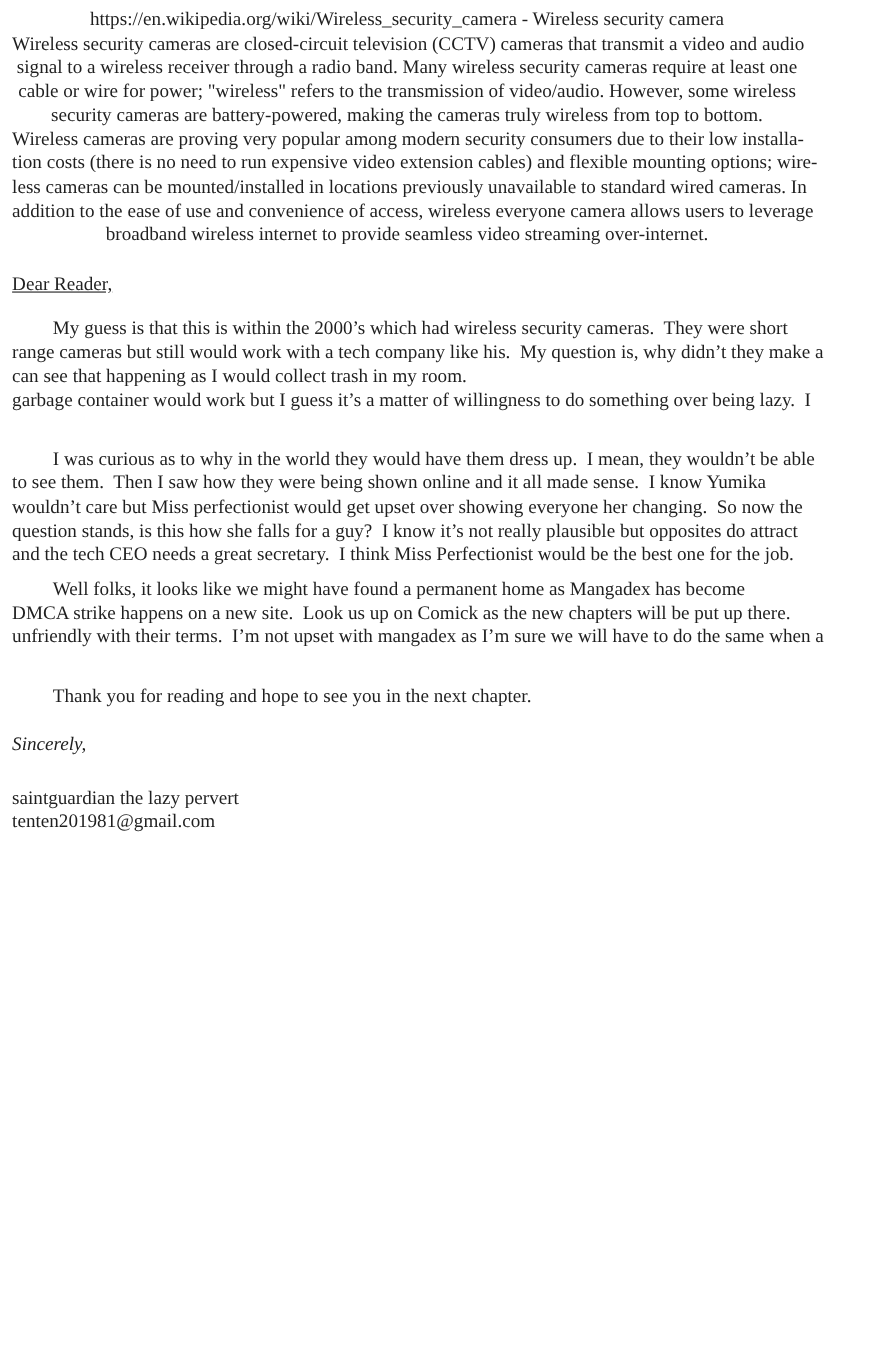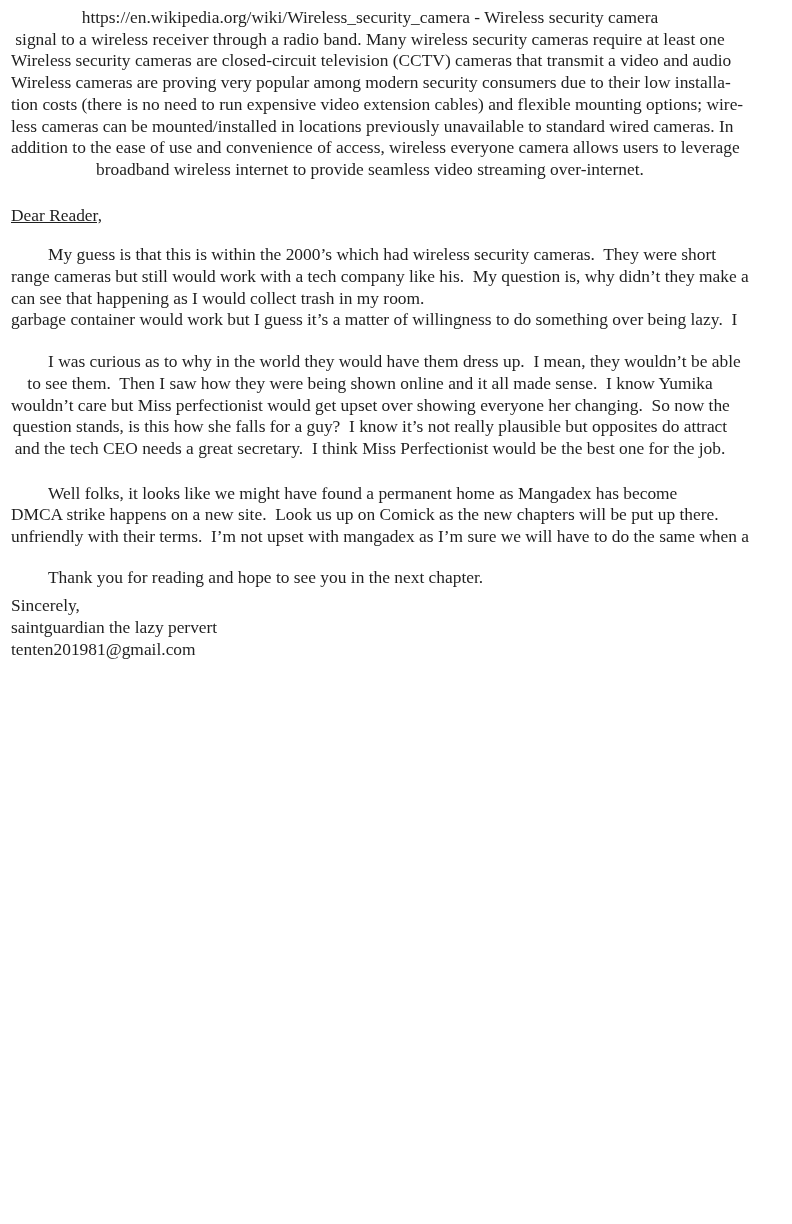--- a/index.html
+++ b/index.html
@@ -37,8 +37,8 @@
 
   <div class="header-excerpt">
       <div class="line">https://en.wikipedia.org/wiki/Wireless_security_camera - Wireless security camera</div>
+      <div class="line">Wireless security cameras are closed-circuit television (CCTV) cameras that transmit a video and audio</div>
       <div class="line">signal to a wireless receiver through a radio band. Many wireless security cameras require at least one</div>
-      <div class="line">Wireless security cameras are closed-circuit television (CCTV) cameras that transmit a video and audio</div>
       <div class="line">Wireless cameras are proving very popular among modern security consumers due to their low installa-</div>
       <div class="line">tion costs (there is no need to run expensive video extension cables) and flexible mounting options; wire-</div>
       <div class="line">less cameras can be mounted/installed in locations previously unavailable to standard wired cameras. In</div>

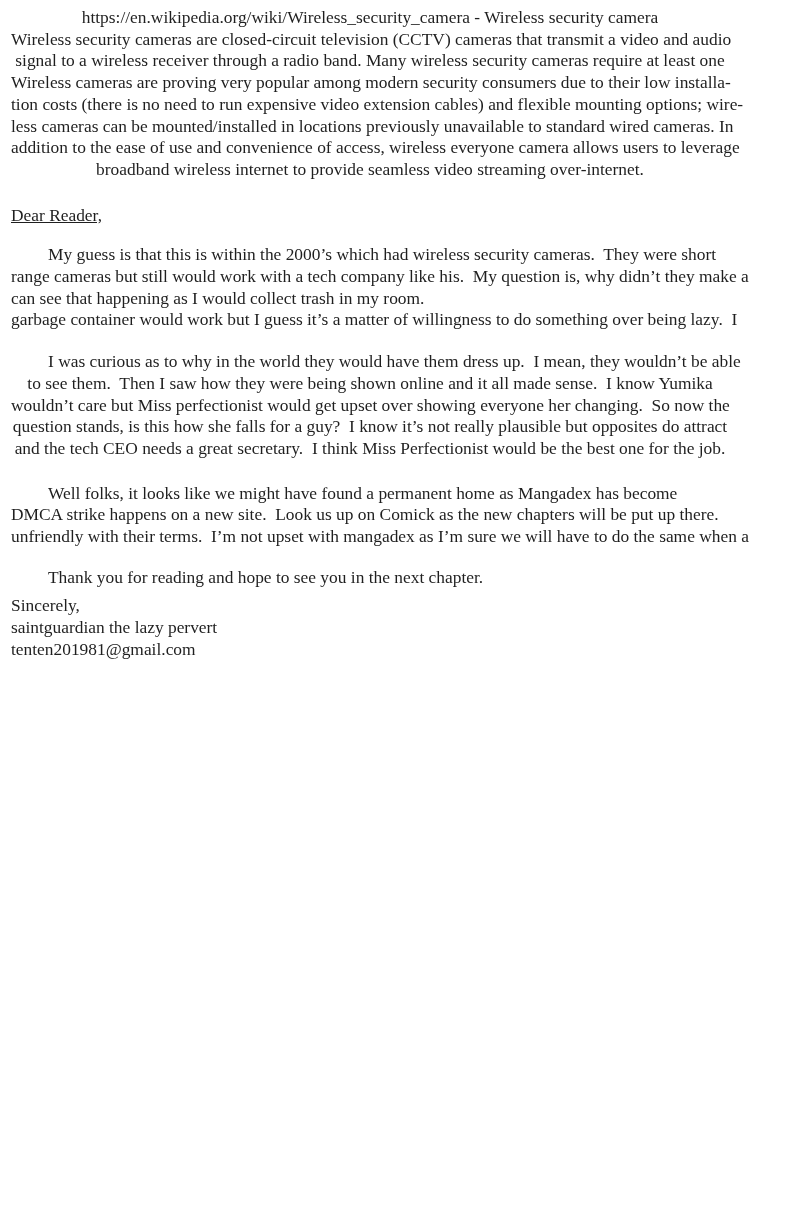--- a/index.html
+++ b/index.html
@@ -39,6 +39,7 @@
       <div class="line">https://en.wikipedia.org/wiki/Wireless_security_camera - Wireless security camera</div>
       <div class="line">Wireless security cameras are closed-circuit television (CCTV) cameras that transmit a video and audio</div>
       <div class="line">signal to a wireless receiver through a radio band. Many wireless security cameras require at least one</div>
+      <div class="line">cable or wire for power; "wireless" refers to the transmission of video/audio. However, some wireless</div>
       <div class="line">Wireless cameras are proving very popular among modern security consumers due to their low installa-</div>
       <div class="line">tion costs (there is no need to run expensive video extension cables) and flexible mounting options; wire-</div>
       <div class="line">less cameras can be mounted/installed in locations previously unavailable to standard wired cameras. In</div>

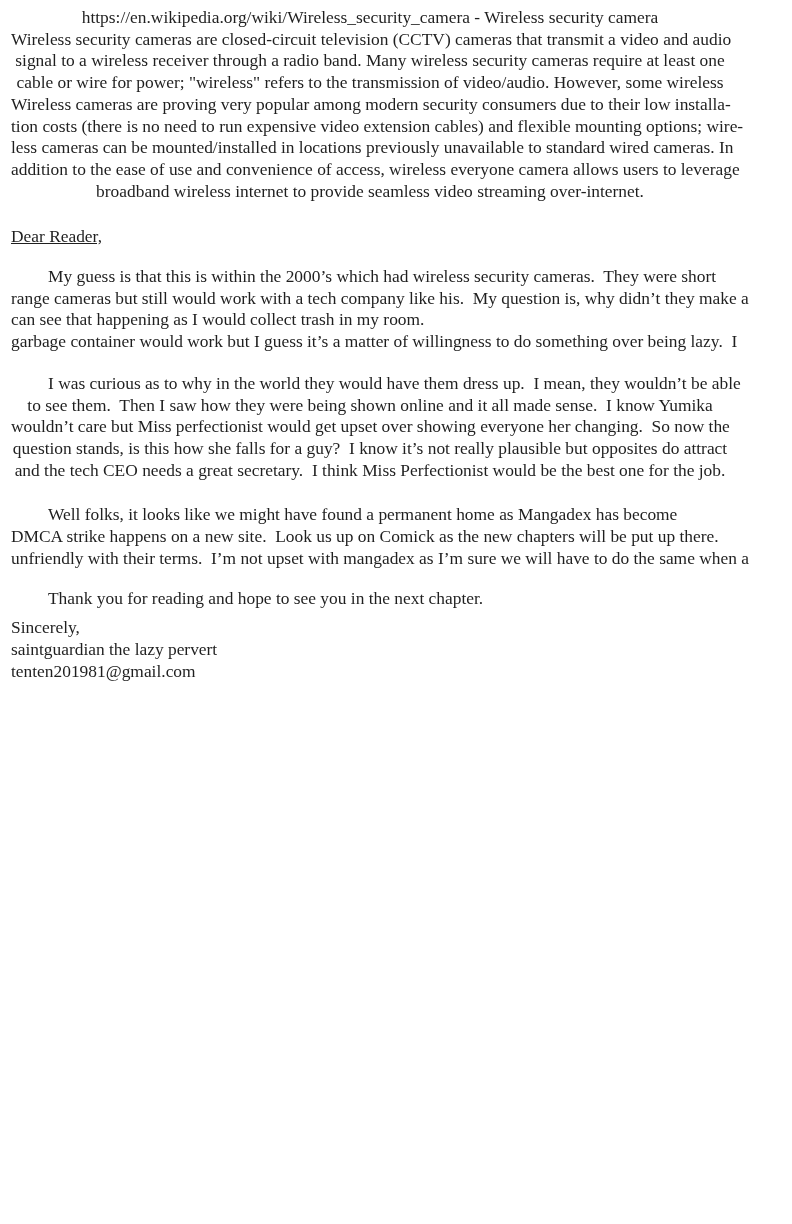--- a/index.html
+++ b/index.html
@@ -40,6 +40,7 @@
       <div class="line">Wireless security cameras are closed-circuit television (CCTV) cameras that transmit a video and audio</div>
       <div class="line">signal to a wireless receiver through a radio band. Many wireless security cameras require at least one</div>
       <div class="line">cable or wire for power; "wireless" refers to the transmission of video/audio. However, some wireless</div>
+      <div class="line">security cameras are battery-powered, making the cameras truly wireless from top to bottom.</div>
       <div class="line">Wireless cameras are proving very popular among modern security consumers due to their low installa-</div>
       <div class="line">tion costs (there is no need to run expensive video extension cables) and flexible mounting options; wire-</div>
       <div class="line">less cameras can be mounted/installed in locations previously unavailable to standard wired cameras. In</div>

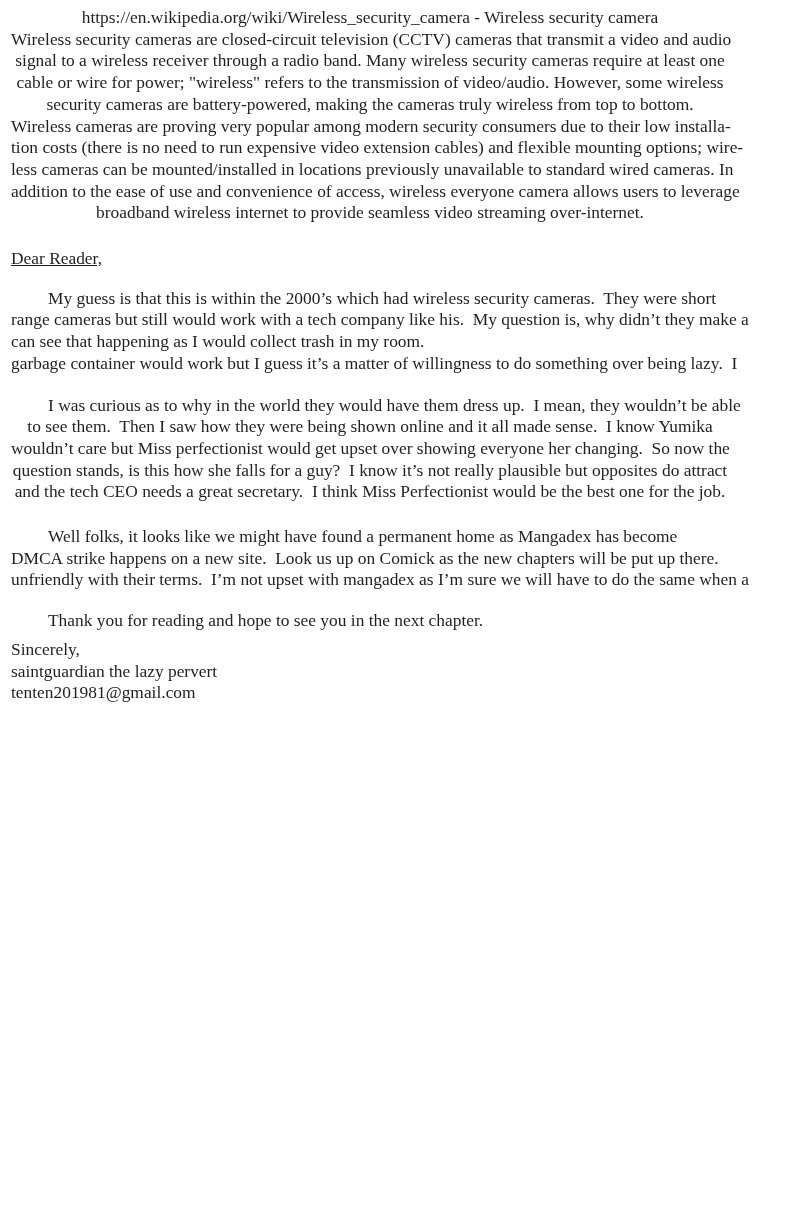--- a/index.html
+++ b/index.html
@@ -24,7 +24,7 @@
   .para .line:first-child { text-indent: 37px; }
   .salutation { margin-top: 24px; text-decoration: underline; }
   .p1 { margin-top: 18px; }
-  .p2 { margin-top: 20px; text-align: center; }
+  .p2 { margin-top: 32px; }
   .p3 { margin-top: 23px; }
   .p4 { margin-top: 19px; }
   .closing { margin-top: 7px; }

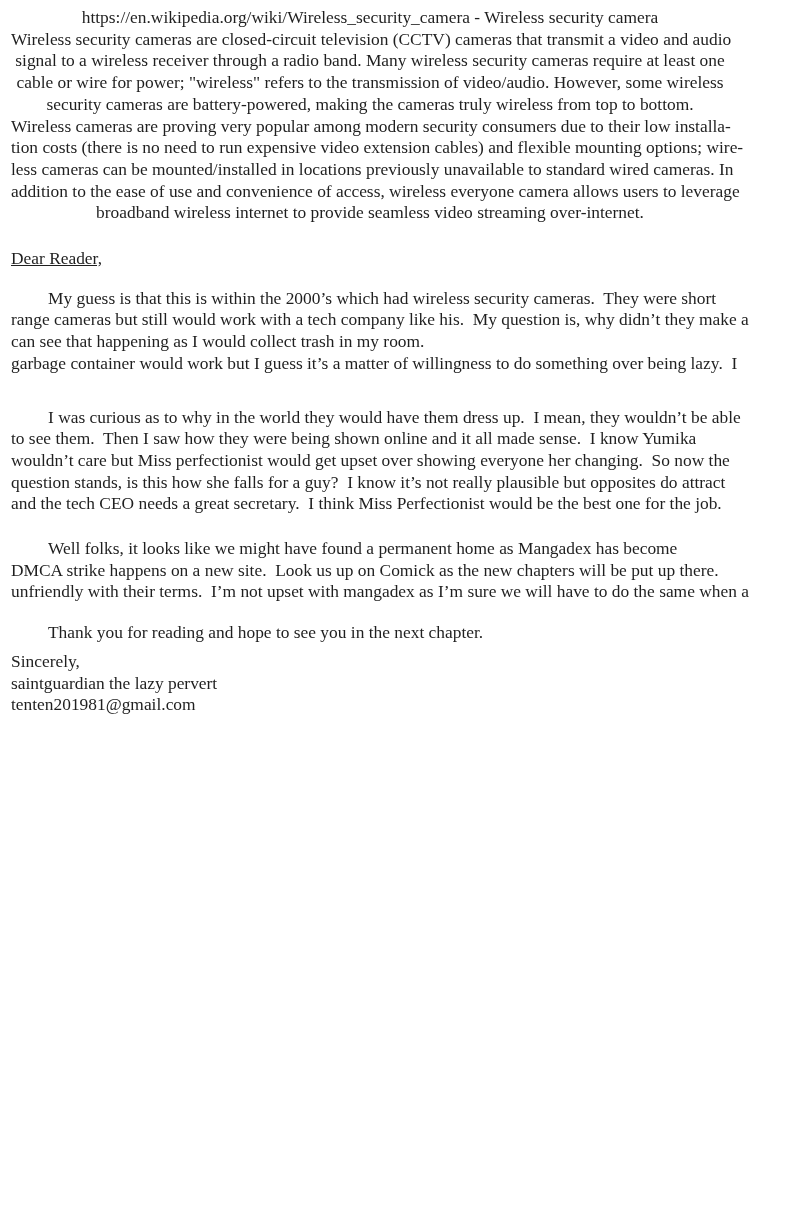--- a/index.html
+++ b/index.html
@@ -25,7 +25,7 @@
   .salutation { margin-top: 24px; text-decoration: underline; }
   .p1 { margin-top: 18px; }
   .p2 { margin-top: 32px; }
-  .p3 { margin-top: 23px; }
+  .p3 { margin-top: 10px; }
   .p4 { margin-top: 19px; }
   .closing { margin-top: 7px; }
   .signature { }

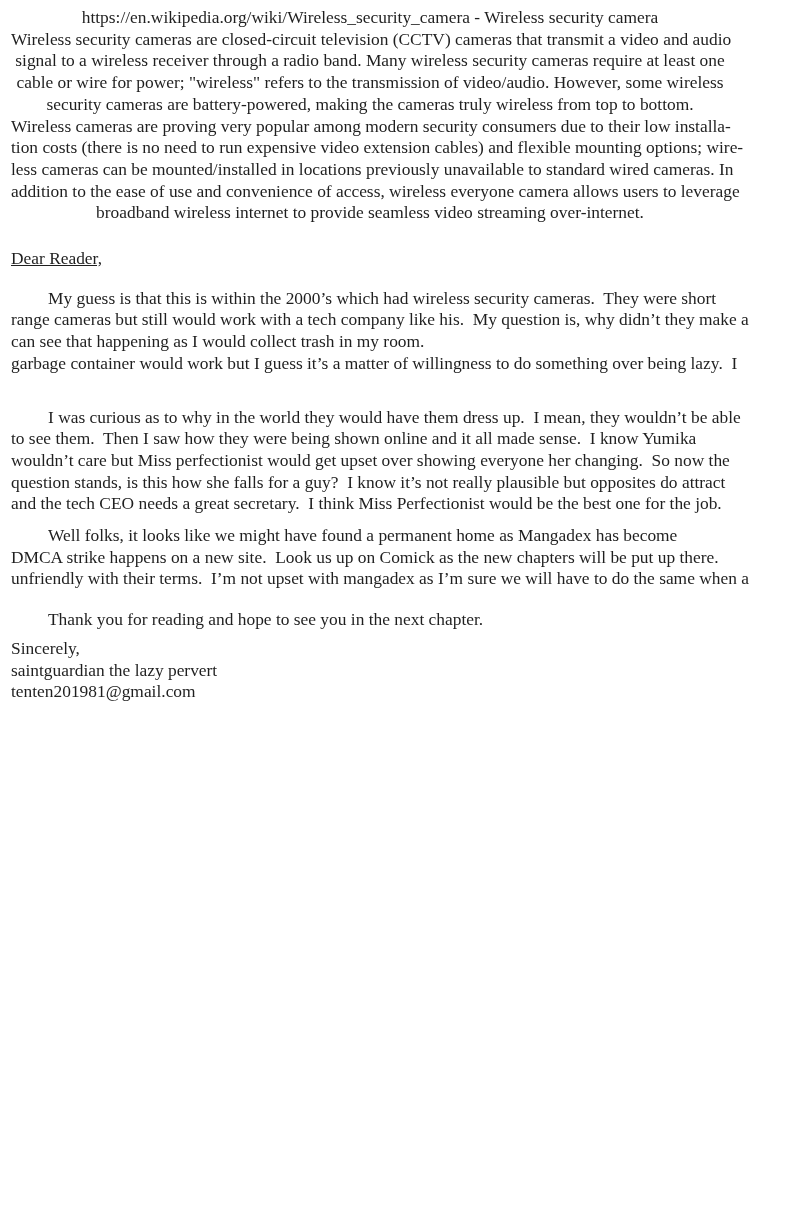--- a/index.html
+++ b/index.html
@@ -26,7 +26,7 @@
   .p1 { margin-top: 18px; }
   .p2 { margin-top: 32px; }
   .p3 { margin-top: 10px; }
-  .p4 { margin-top: 19px; }
+  .p4 { margin-top: 32px; }
   .closing { margin-top: 7px; }
   .signature { }
 </style>

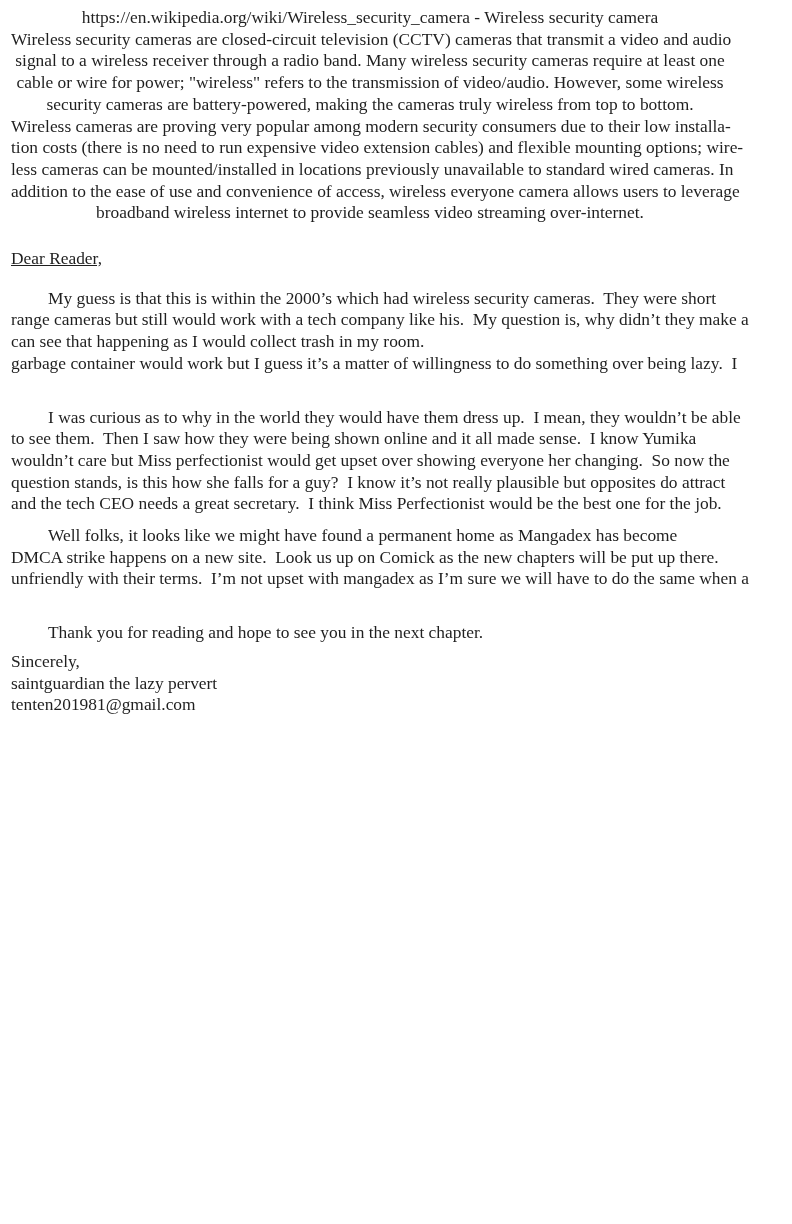--- a/index.html
+++ b/index.html
@@ -27,7 +27,7 @@
   .p2 { margin-top: 32px; }
   .p3 { margin-top: 10px; }
   .p4 { margin-top: 32px; }
-  .closing { margin-top: 7px; }
+  .closing { margin-top: 22px; font-style: italic; }
   .signature { }
 </style>
 </head>

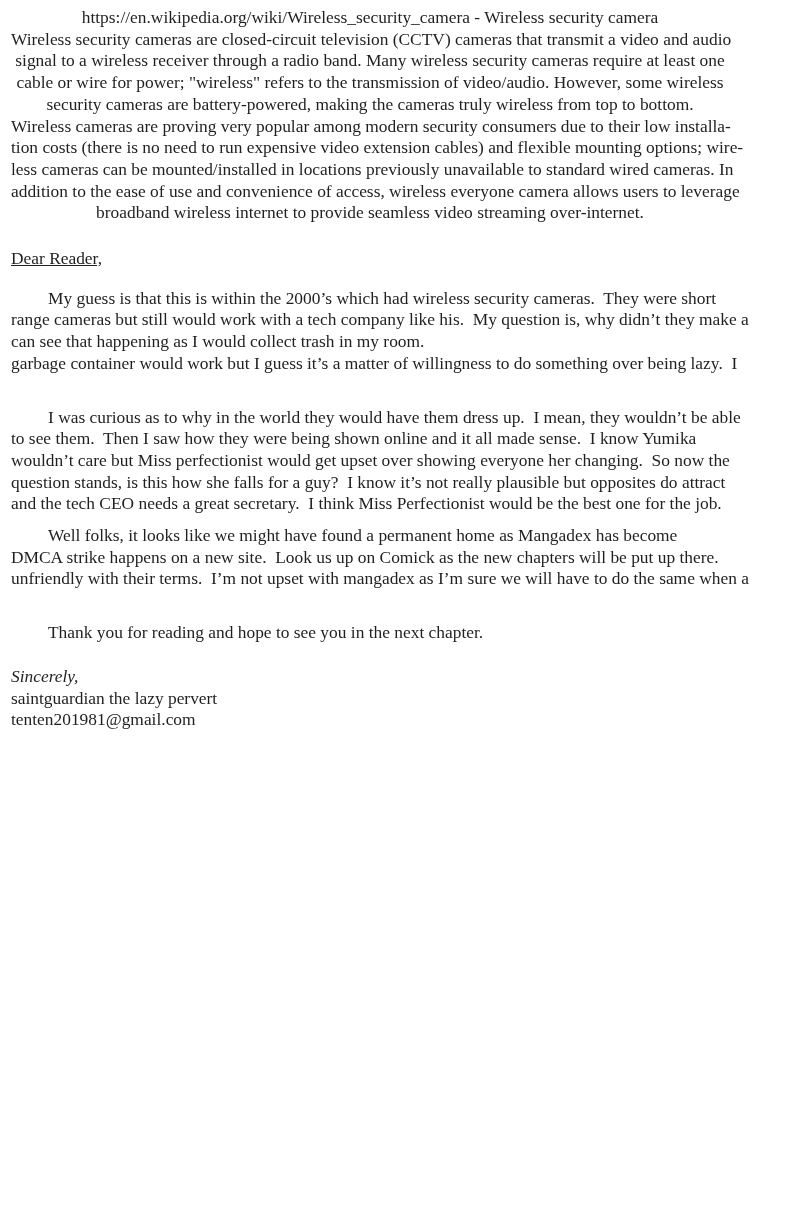--- a/index.html
+++ b/index.html
@@ -28,7 +28,7 @@
   .p3 { margin-top: 10px; }
   .p4 { margin-top: 32px; }
   .closing { margin-top: 22px; font-style: italic; }
-  .signature { }
+  .signature { margin-top: 27px; }
 </style>
 </head>
 <body>

